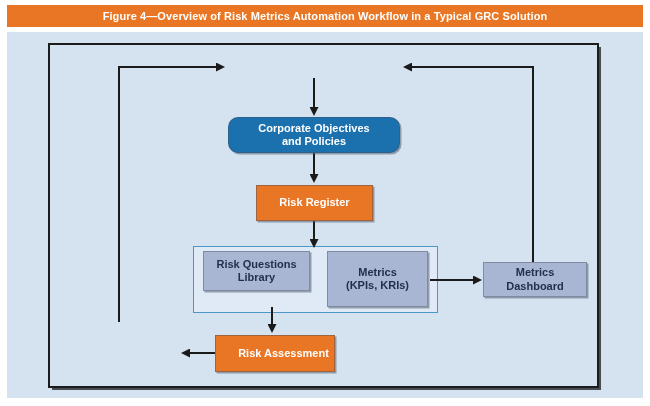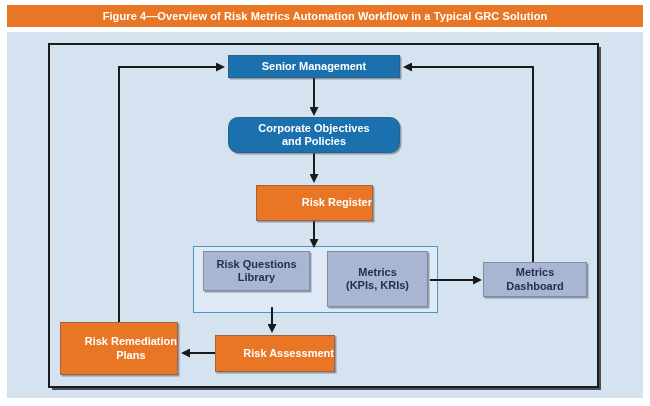--- a/index.html
+++ b/index.html
@@ -88,9 +88,6 @@
     </g>
   </svg>
 
-  <div class="node blue n-senior">
-    <span>Senior Management</span>
-  </div>
 
   <div class="node blue n-corporate">
     <span>Corporate Objectives

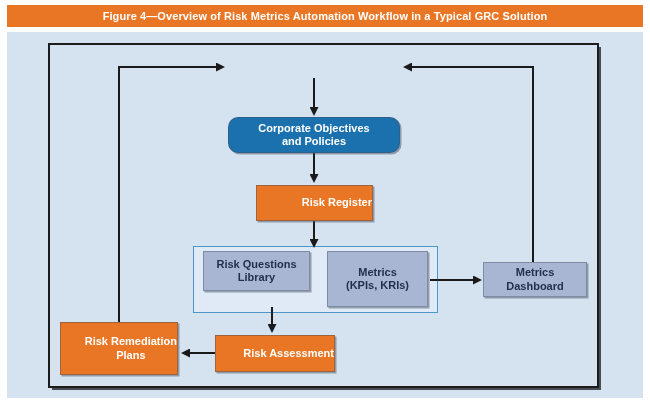--- a/index.html
+++ b/index.html
@@ -39,7 +39,7 @@
     box-shadow:1.5px 1.5px 0 rgba(73,84,99,0.5);
   }
   .node.blue{background:#1b70ae;color:#ffffff;}
-  .node.orange{background:#e87624;color:#ffffff;justify-content:flex-end;}
+  .node.orange{background:#e87624;color:#ffffff;}
   .node.gray{background:#a9b6d3;color:#232f4d;border:1px solid #7f8ba3;}
 
   .group{

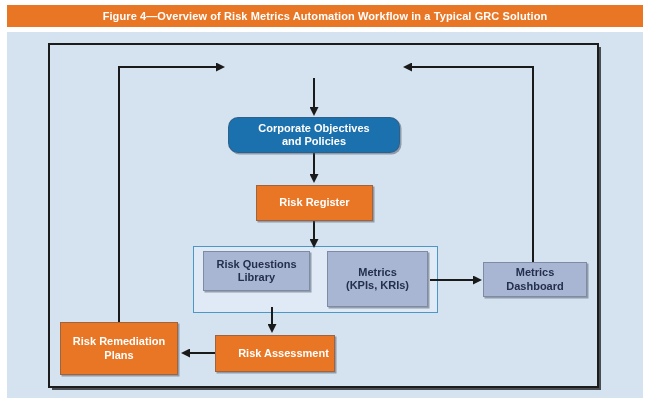--- a/index.html
+++ b/index.html
@@ -113,10 +113,6 @@
 Dashboard</span>
   </div>
 
-  <div class="node orange n-remediation">
-    <span>Risk Remediation
-Plans</span>
-  </div>
 
   <div class="node orange n-assessment">
     <span>Risk Assessment</span>

